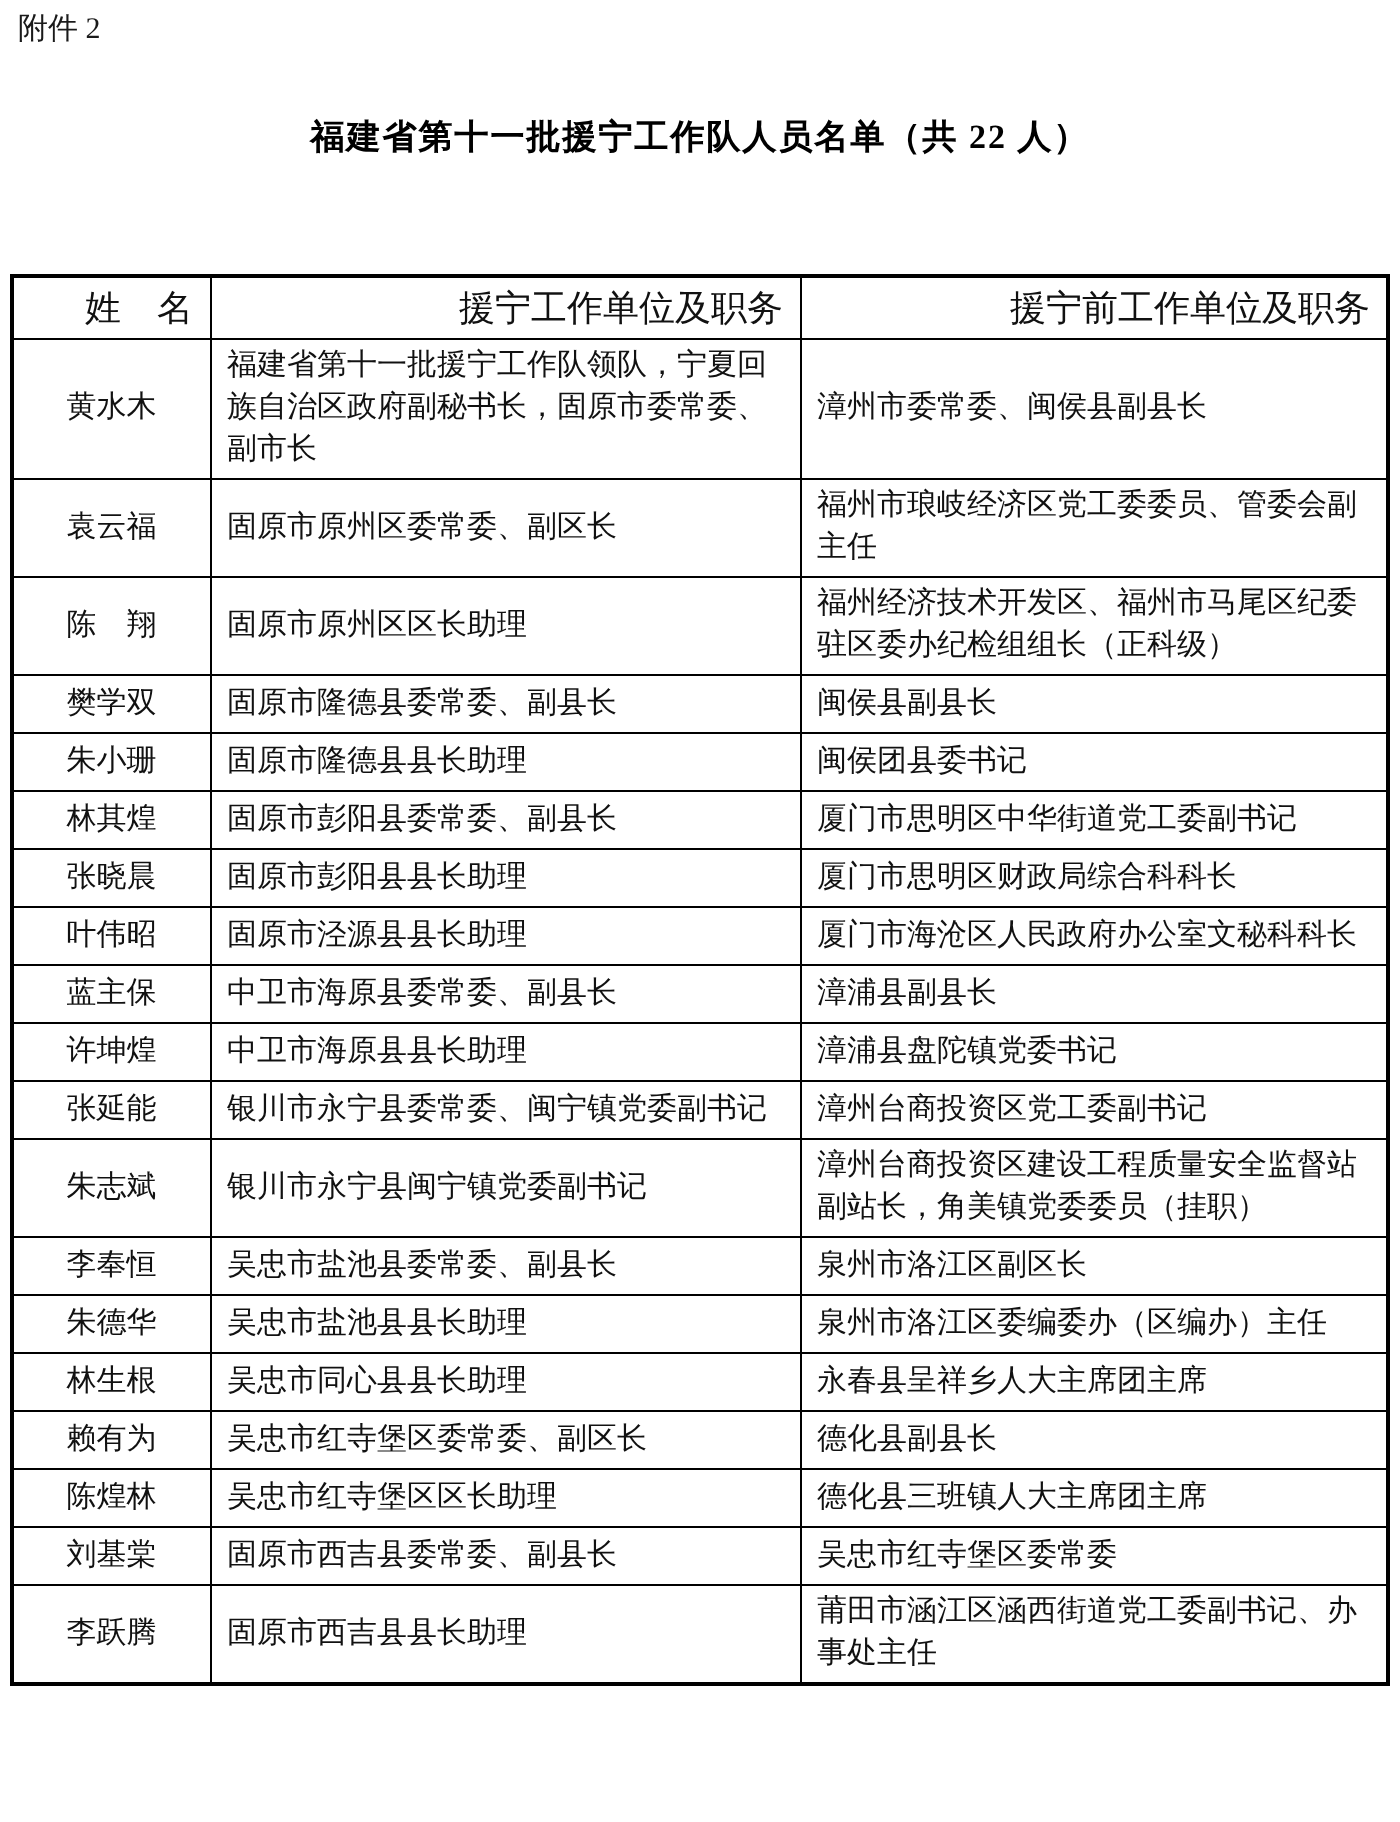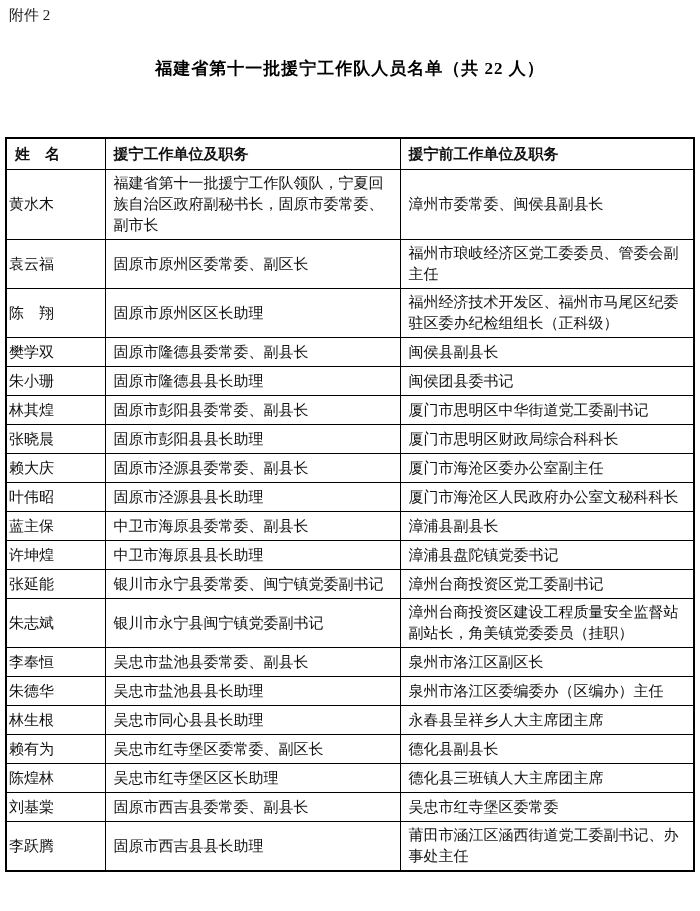--- a/index.html
+++ b/index.html
@@ -55,10 +55,10 @@
     color: #111111;
   }
   table.roster th {
-    font-weight: bold;
-    text-align: left;
+    font-weight: normal;
+    text-align: right;
     height: 24px;
-    font-size: 15px;
+    font-size: 18px;
   }
   table.roster td.name-cell {
     text-align: left;

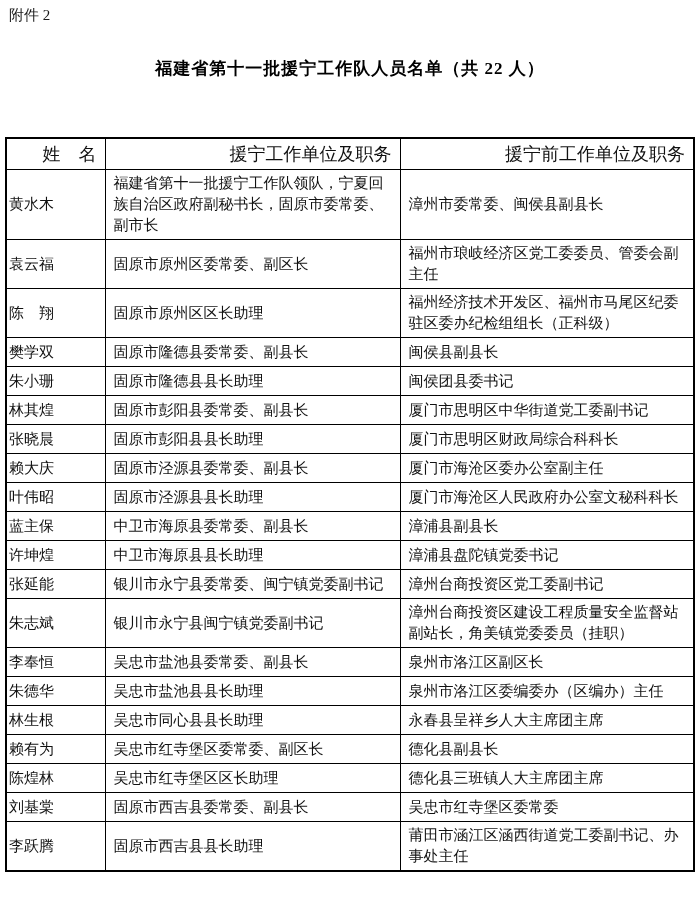--- a/index.html
+++ b/index.html
@@ -61,7 +61,7 @@
     font-size: 18px;
   }
   table.roster td.name-cell {
-    text-align: left;
+    text-align: center;
     padding: 3px 2px;
   }
   table.roster tr.data-row {

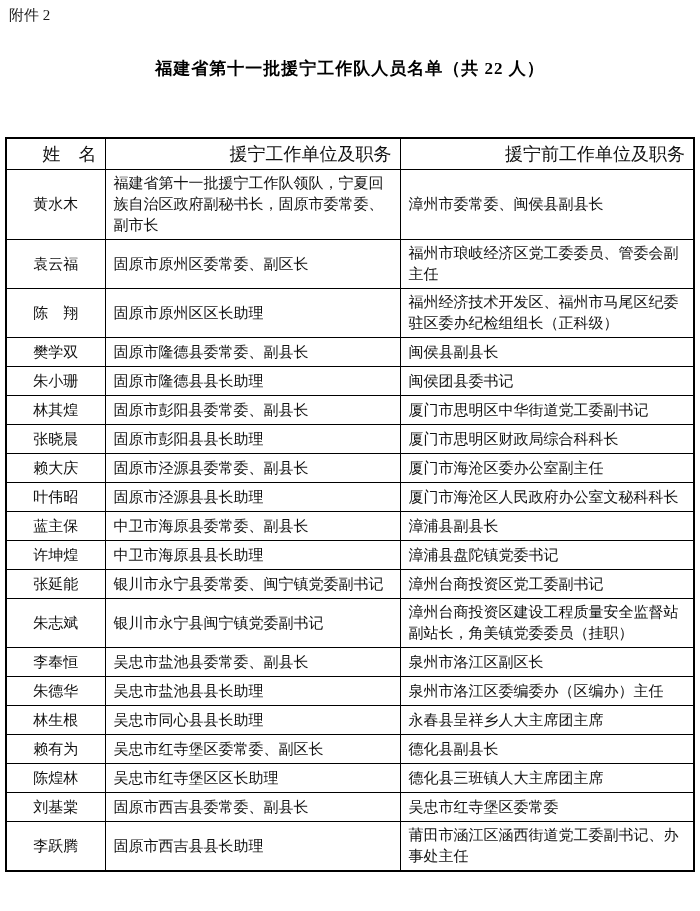--- a/index.html
+++ b/index.html
@@ -134,11 +134,6 @@
     <td>厦门市思明区财政局综合科科长</td>
   </tr>
 
-  <tr class="data-row">
-    <td class="name-cell">赖大庆</td>
-    <td>固原市泾源县委常委、副县长</td>
-    <td>厦门市海沧区委办公室副主任</td>
-  </tr>
 
   <tr class="data-row">
     <td class="name-cell">叶伟昭</td>

